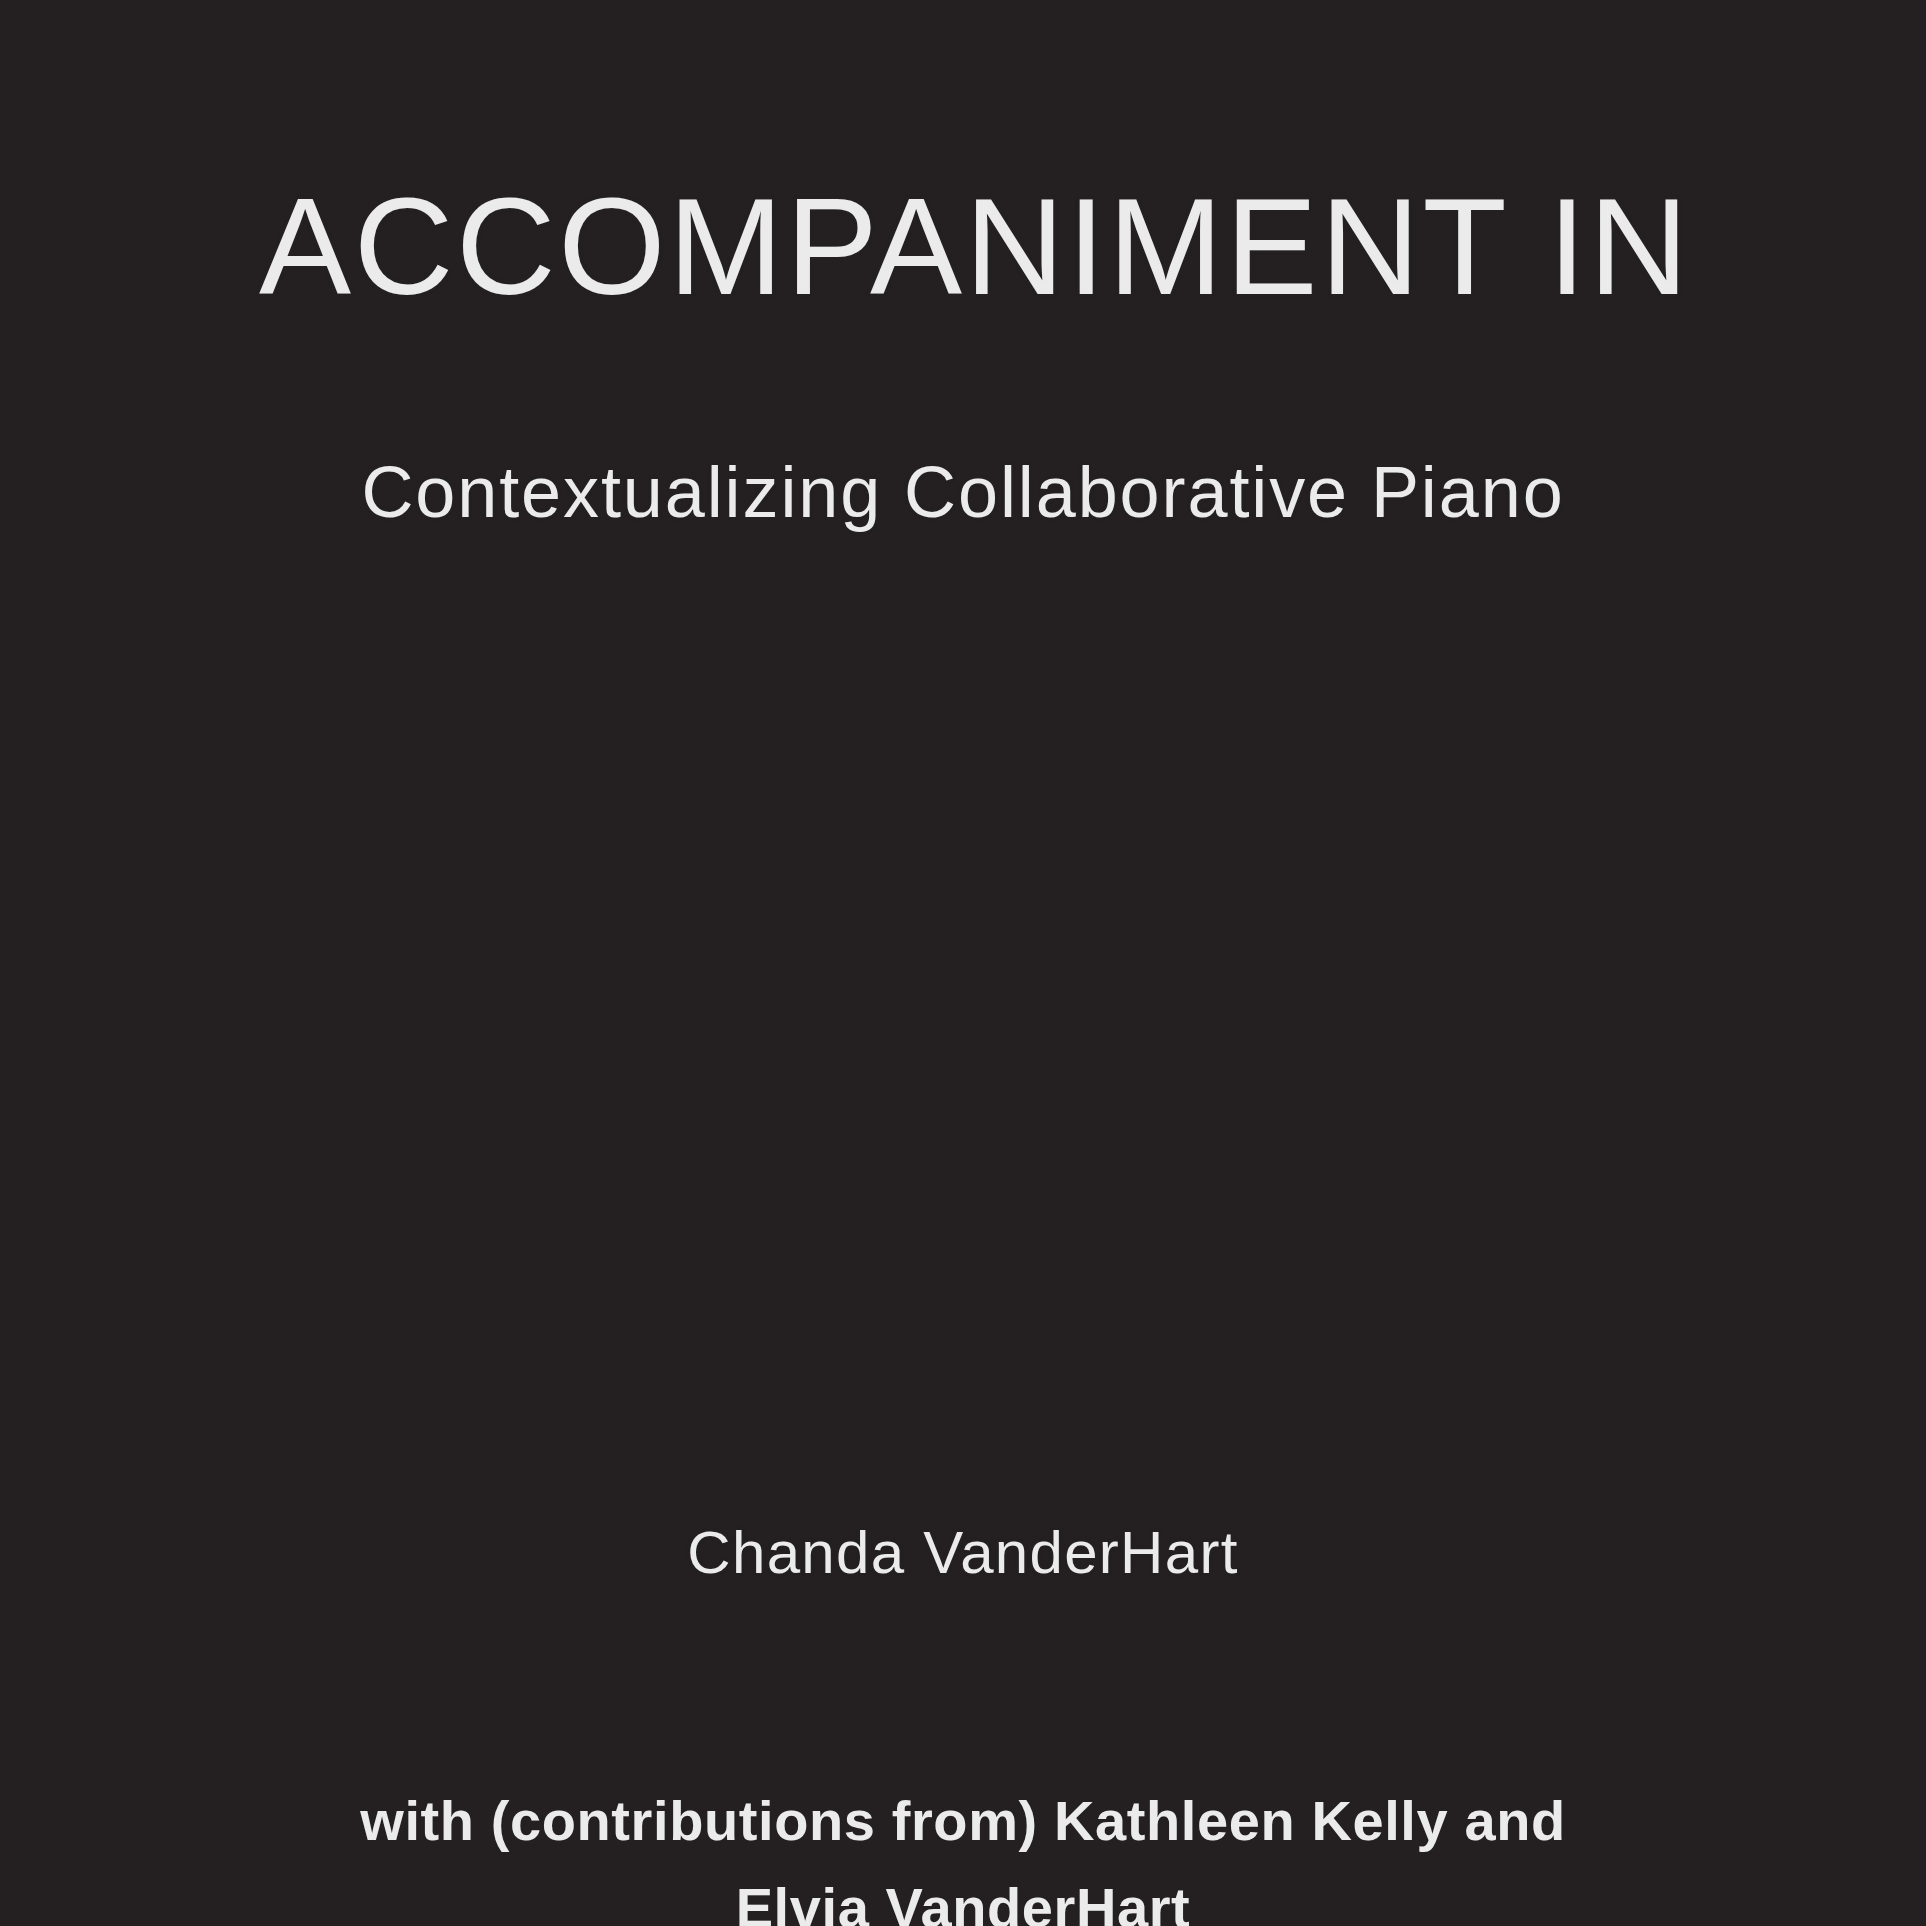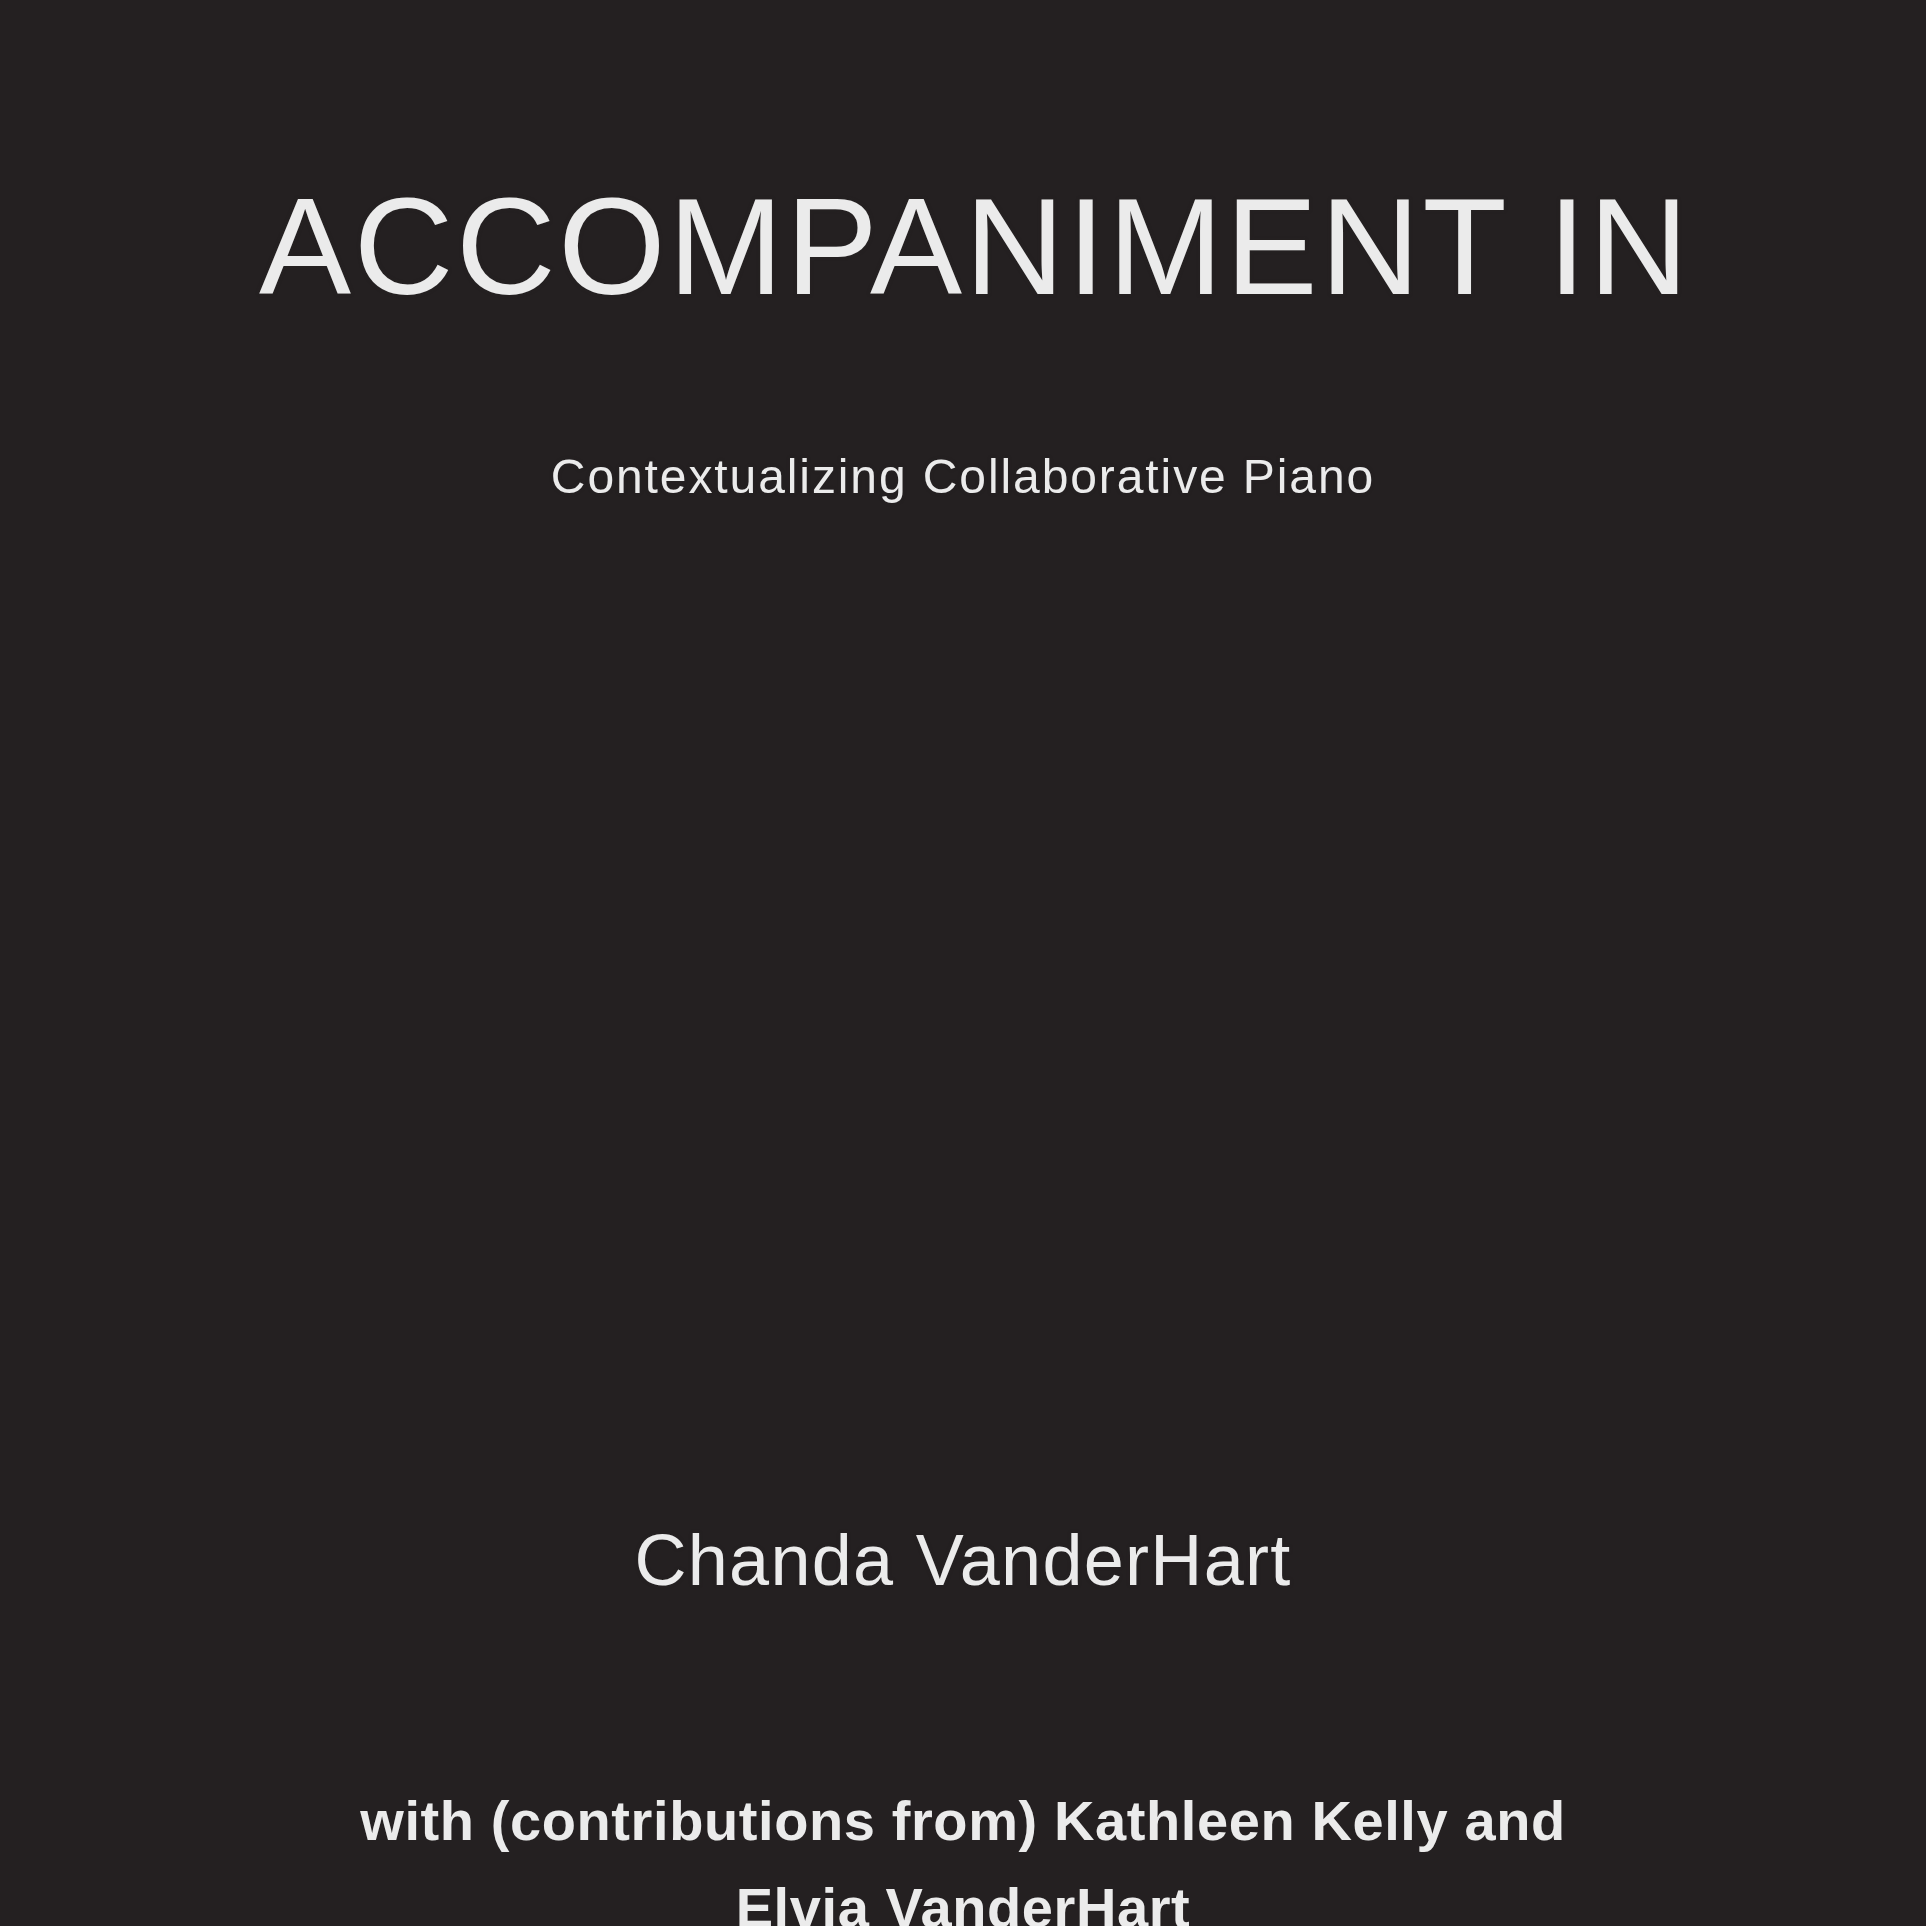--- a/index.html
+++ b/index.html
@@ -41,7 +41,7 @@
     top: 446px;
     left: 0;
     width: 100%;
-    font-size: 48px;
+    font-size: 72px;
     font-weight: 400;
     letter-spacing: 1.9px;
     line-height: 1.3;

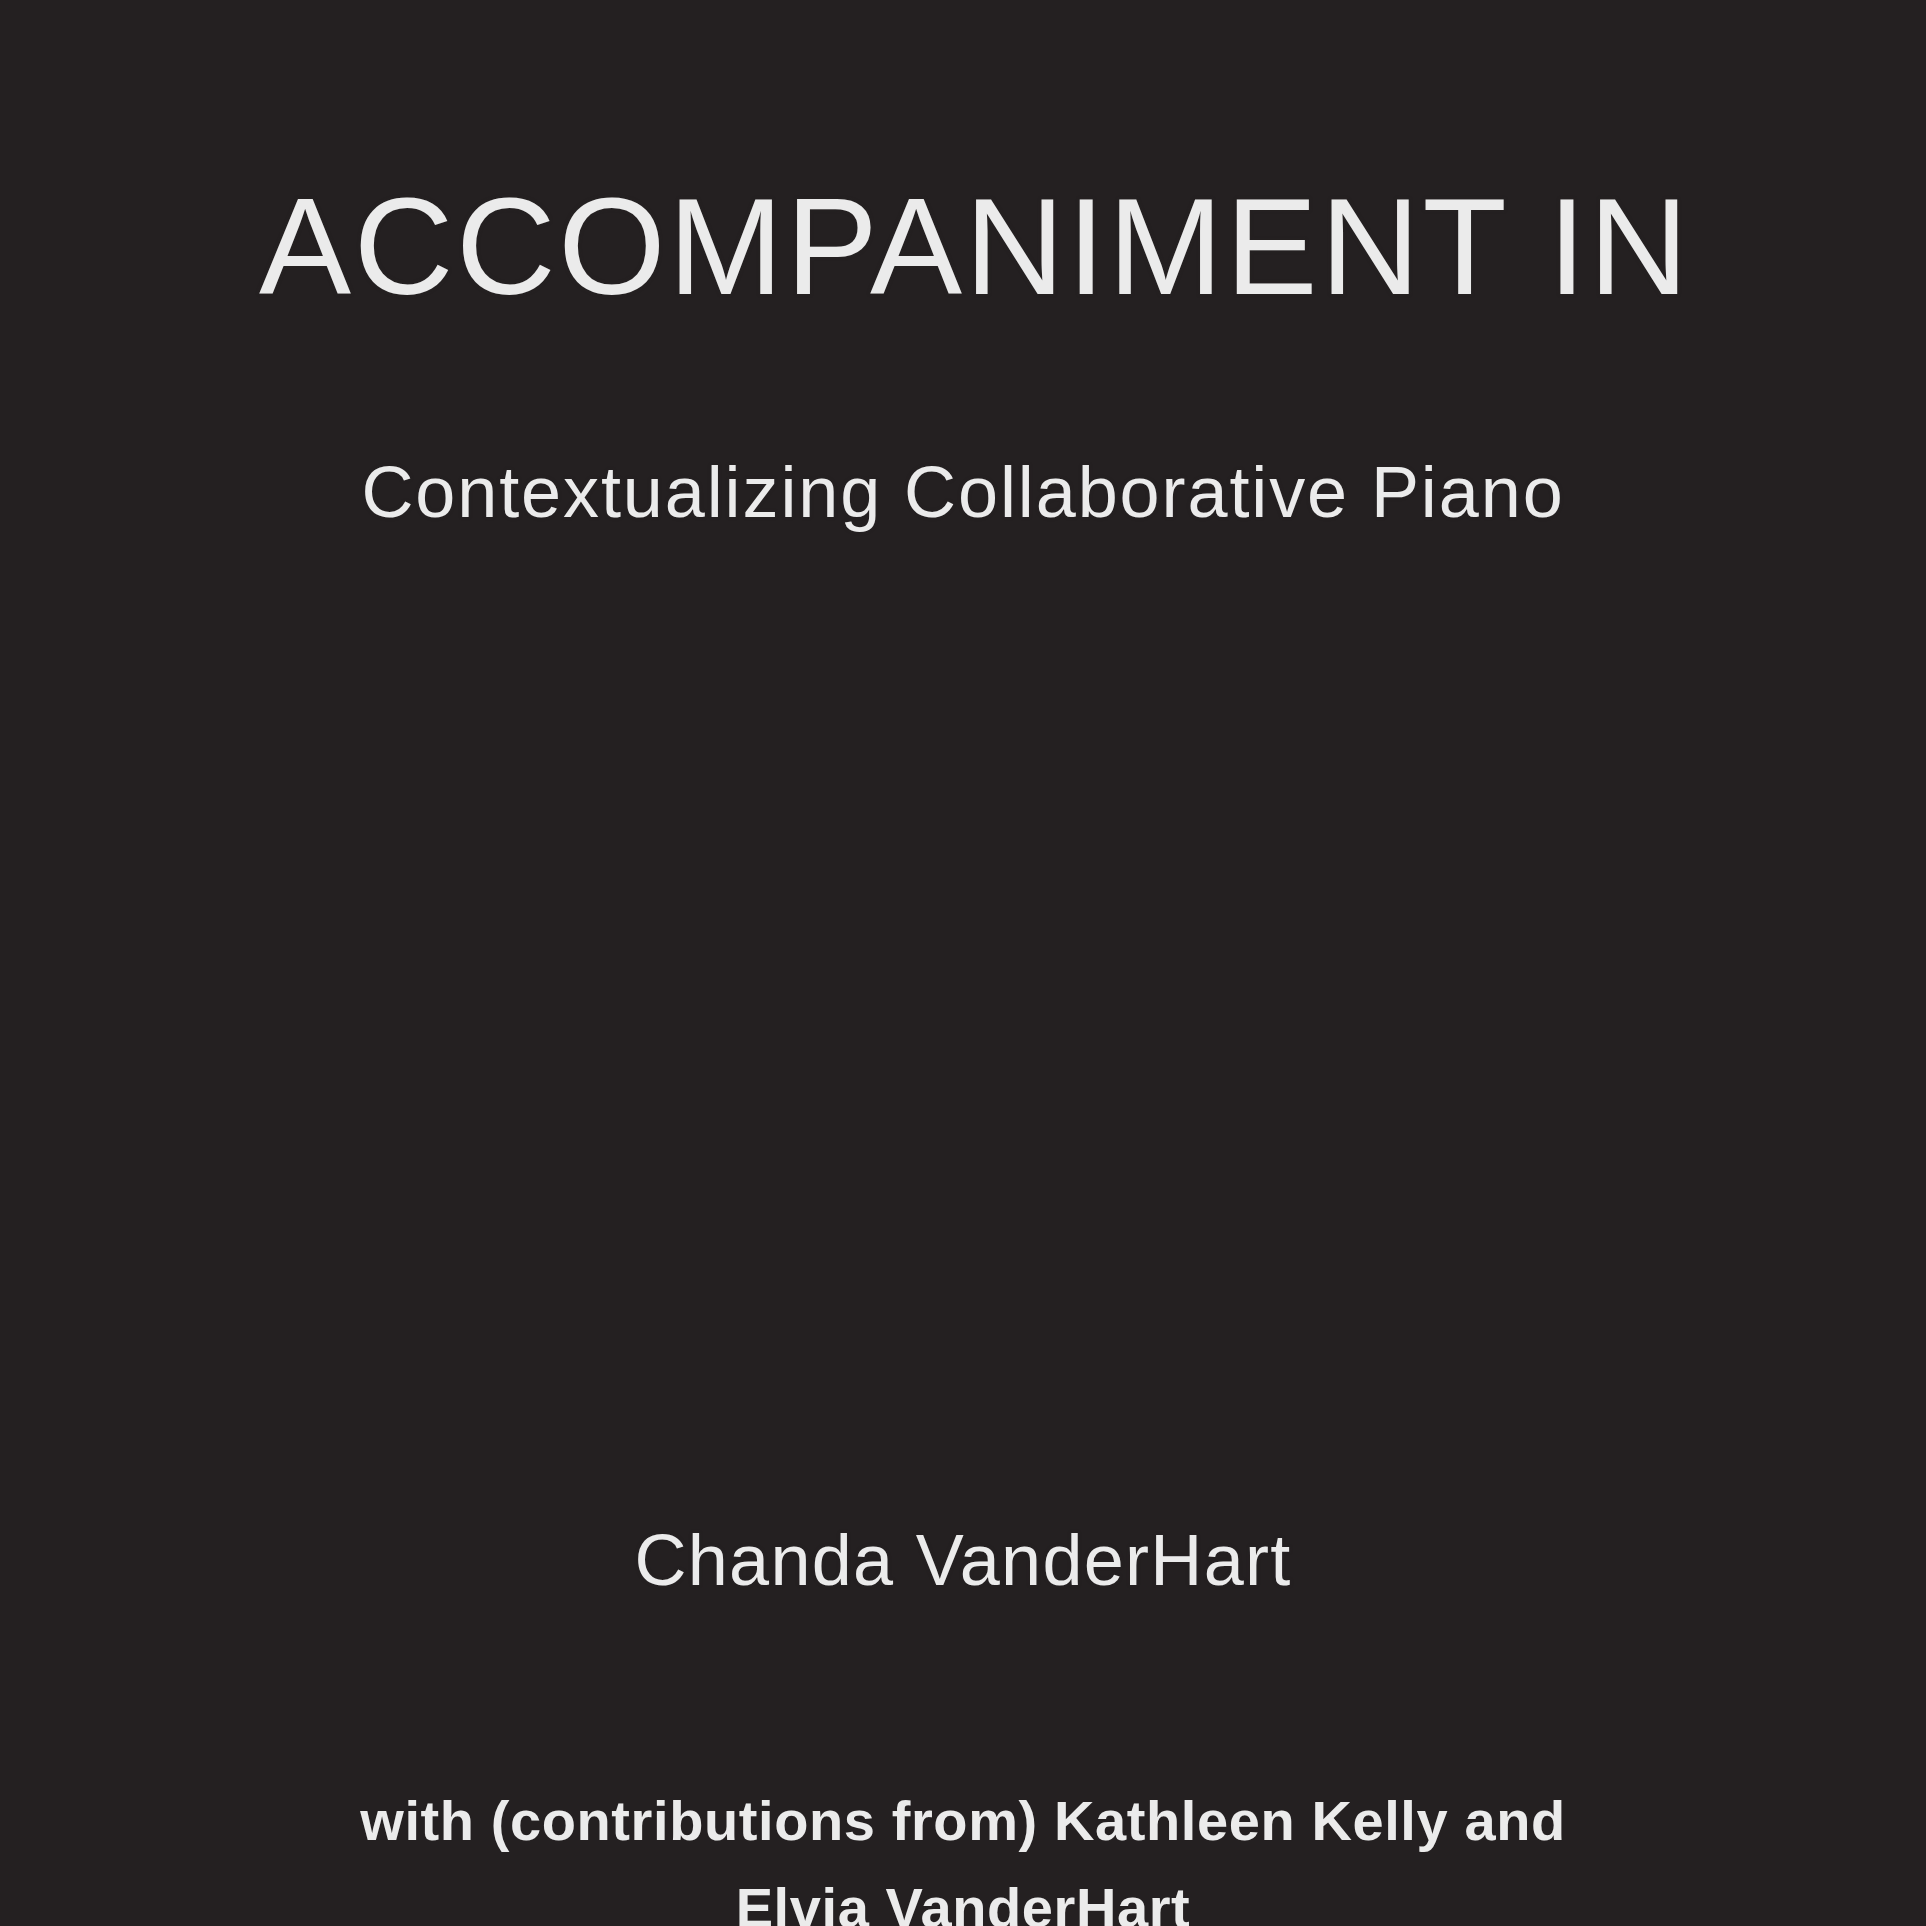--- a/index.html
+++ b/index.html
@@ -52,7 +52,7 @@
     top: 1515px;
     left: 0;
     width: 100%;
-    font-size: 72px;
+    font-size: 60px;
     font-weight: 400;
     letter-spacing: 1.3px;
     line-height: 1.25;

